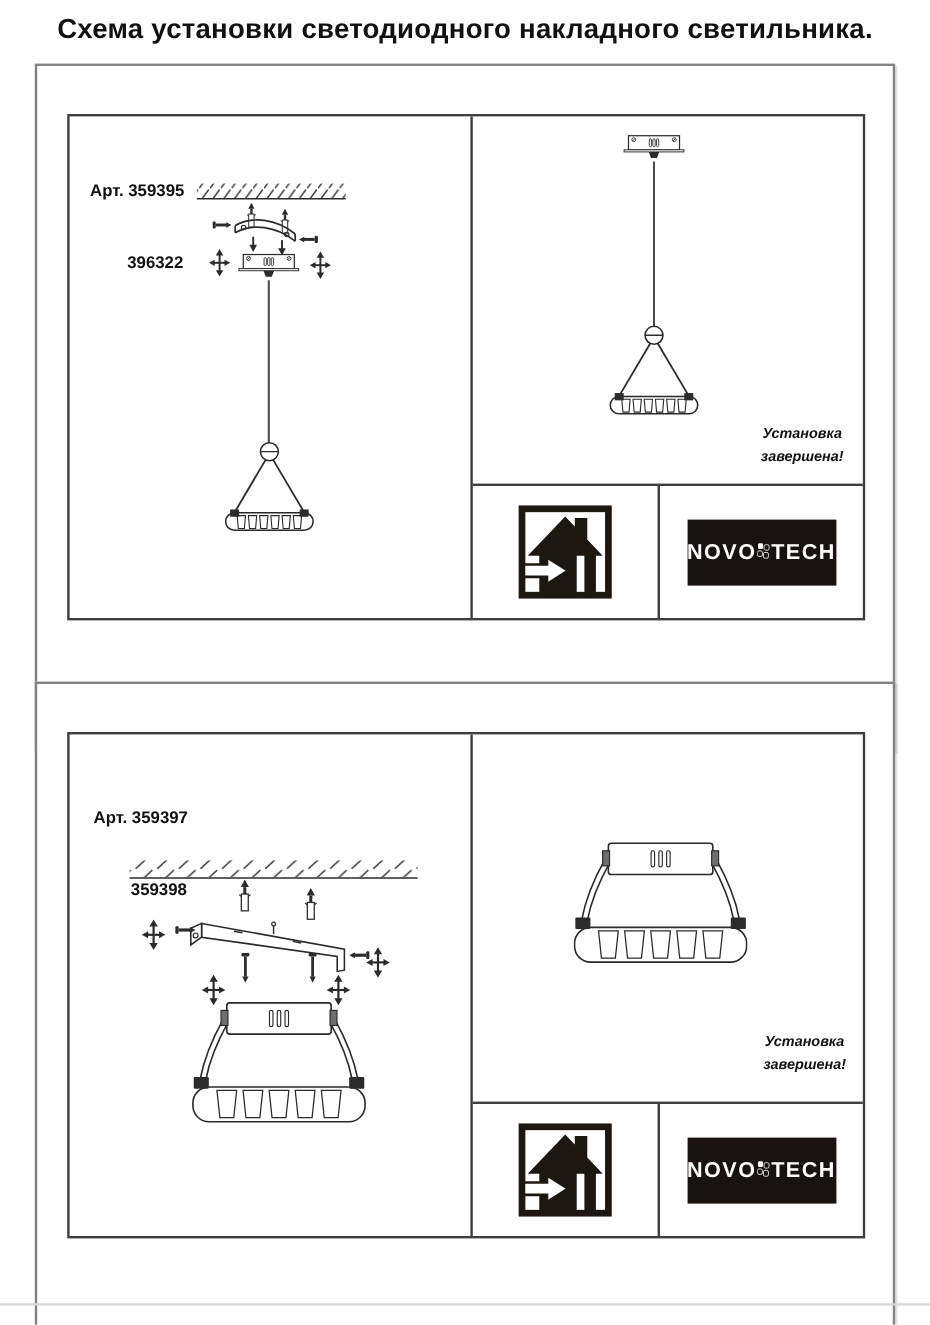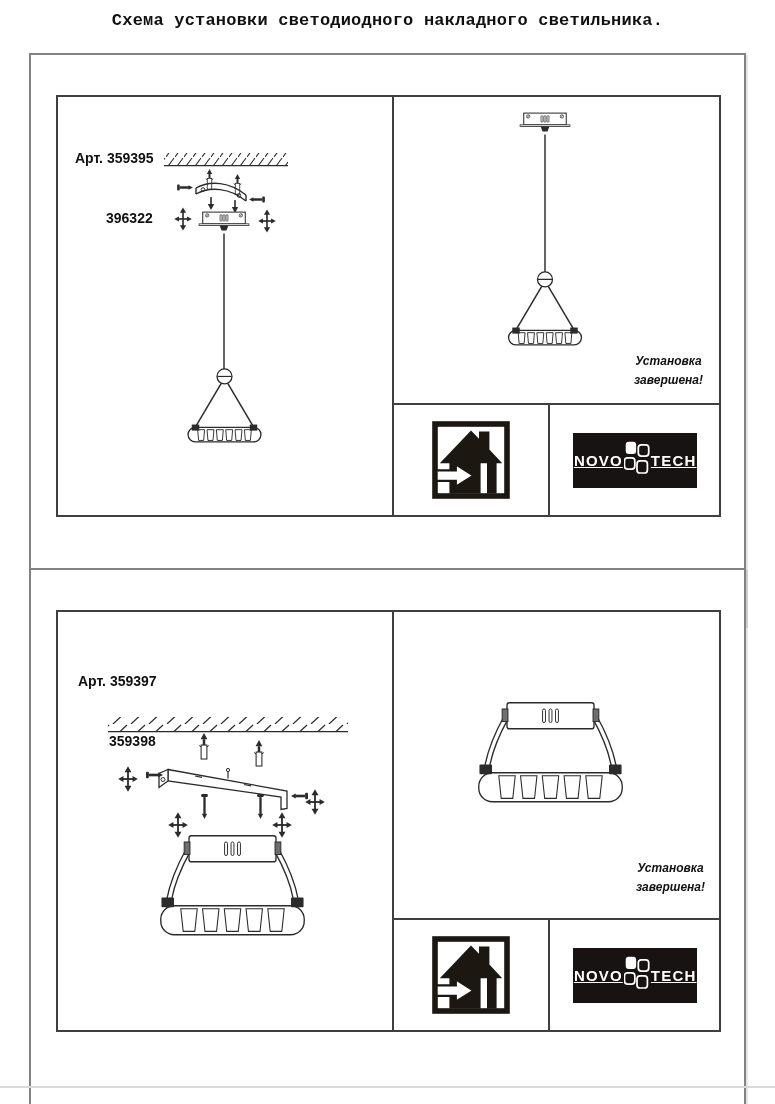--- a/index.html
+++ b/index.html
@@ -6,7 +6,7 @@
   #page{position:relative;width:775px;height:1104px;background:#ffffff;
         font-family:"Liberation Sans",sans-serif;color:#111;overflow:hidden;}
   .title{position:absolute;top:11px;left:0;width:100%;text-align:center;
-         font-size:17px;font-weight:700;letter-spacing:.2px;font-family:Liberation Mono, monospace;}
+         font-size:23px;font-weight:700;letter-spacing:.2px;}
   .panel{position:absolute;left:29px;width:717px;height:573px;
          border:2px solid #828282;box-sizing:border-box;background:#fff;
          box-shadow:2px 2px 0 rgba(0,0,0,.10);}

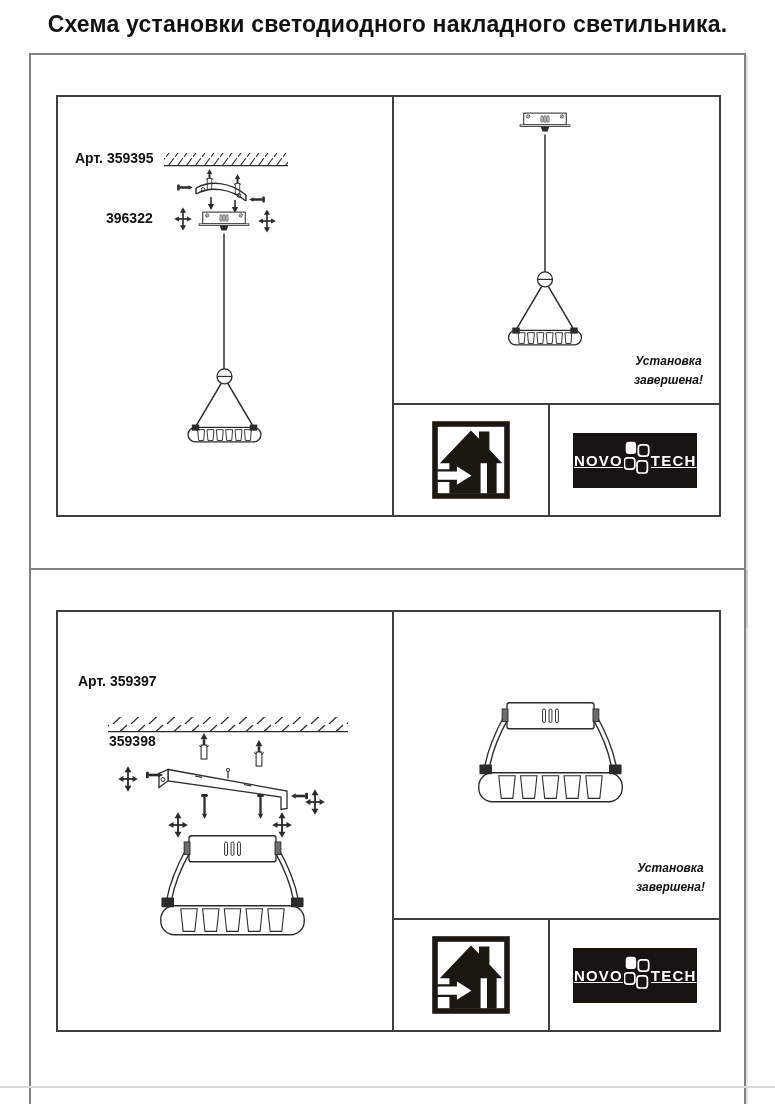--- a/index.html
+++ b/index.html
@@ -29,8 +29,8 @@
         font-size:12px;line-height:19px;}
   .draw{position:absolute;left:0;top:0;}
   .logo{width:124px;height:55px;background:#181210;color:#fff;
-        display:flex;align-items:center;justify-content:flex-end;
-        font-weight:700;font-size:15px;letter-spacing:1.2px;text-decoration:underline;}
+        display:flex;align-items:center;justify-content:space-between;
+        font-weight:700;font-size:18px;letter-spacing:1.2px;}
   .logo .pin{margin:0 1px;}
   .scan-line{position:absolute;left:0;right:0;top:1086px;height:2px;background:#d9d9d9;}
   .defs-holder{position:absolute;width:0;height:0;overflow:hidden;}

